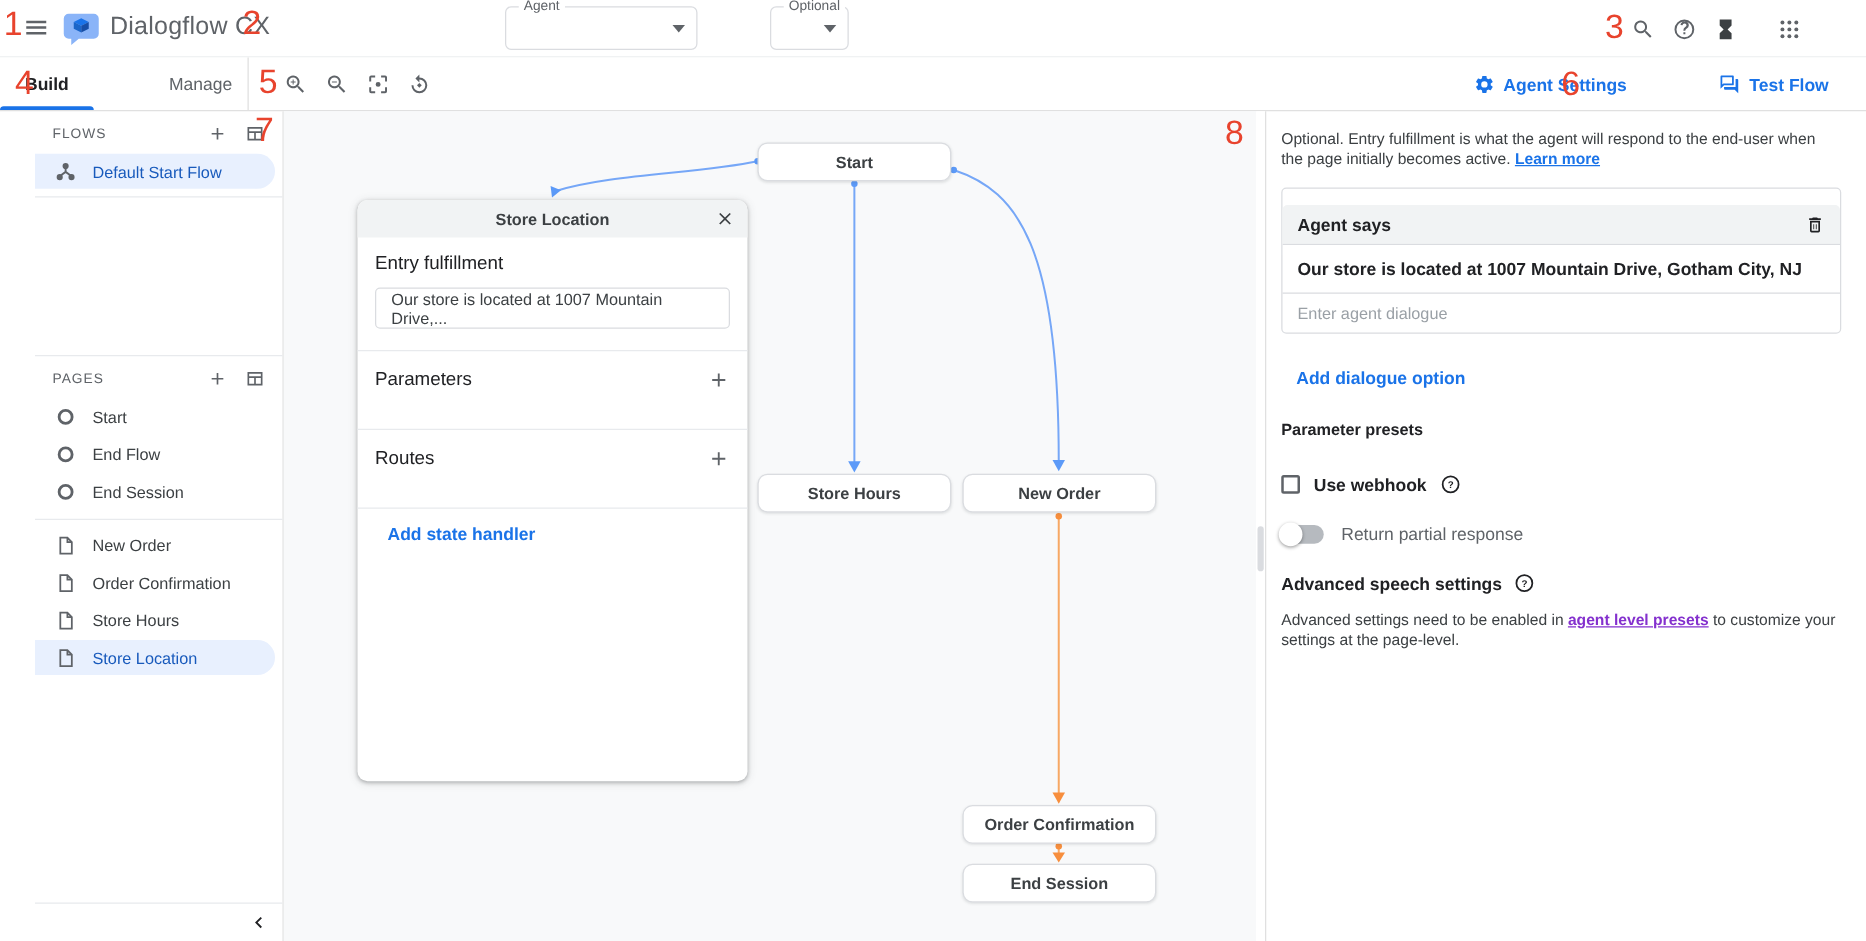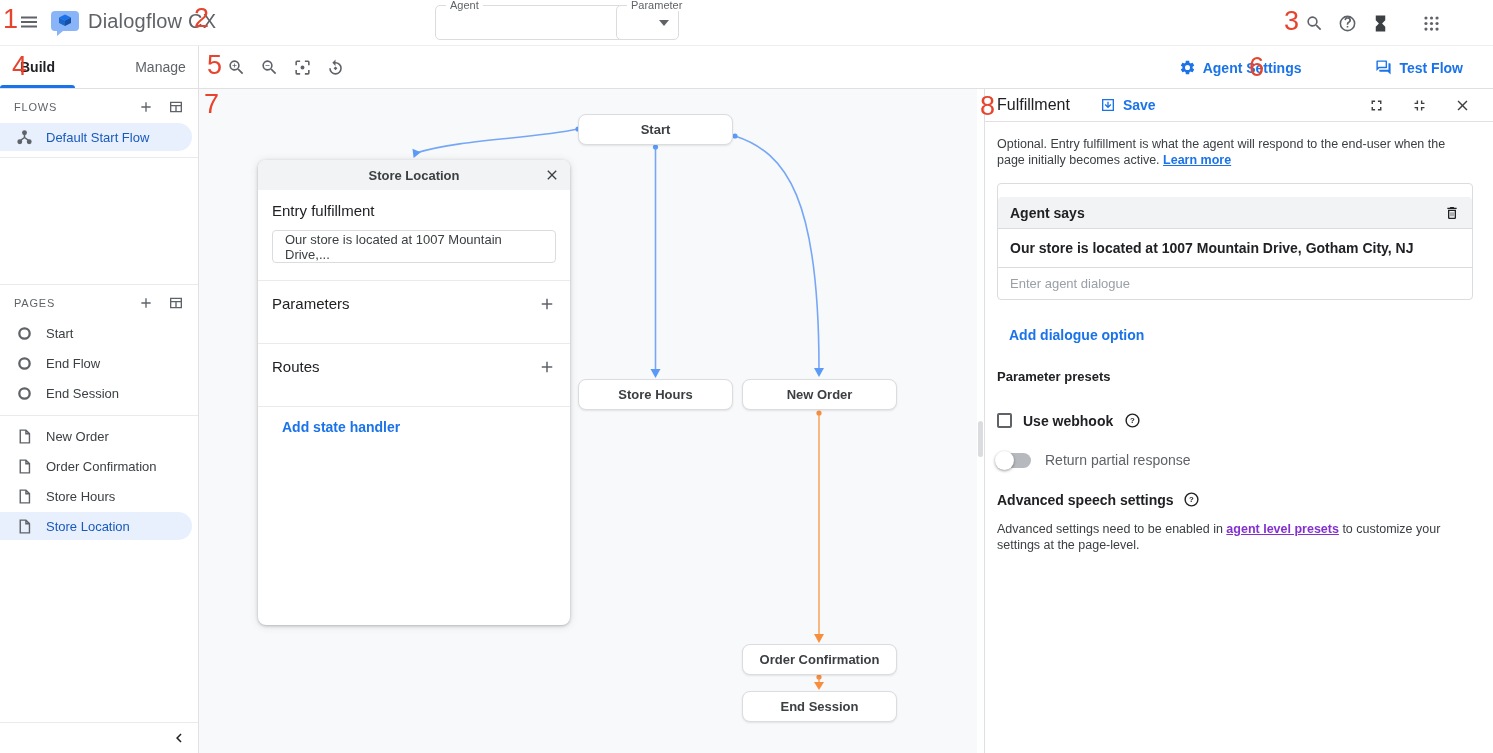--- a/index.html
+++ b/index.html
@@ -17,7 +17,7 @@
   .select-box .flabel { position:absolute; top:-7px; left:10px; background:#fff; padding:0 4px; font-size:11px; color:#5f6368; }
   .select-box .caret { position:absolute; right:9px; top:14px; width:0; height:0; border-left:5px solid transparent; border-right:5px solid transparent; border-top:6px solid #5f6368; }
   .sel-project { left:218px; width:187px; }
-  .sel-agent   { left:435px; width:212px; }
+  .sel-agent   { left:404px; width:154px; }
   .sel-language{ left:616px; width:63px; }
   .topbar-right { position:absolute; right:0; top:0; height:46px; display:flex; align-items:center; gap:14px; padding-right:52px; }
   .tb-icon { width:19px; height:19px; color:#5f6368; cursor:pointer; }

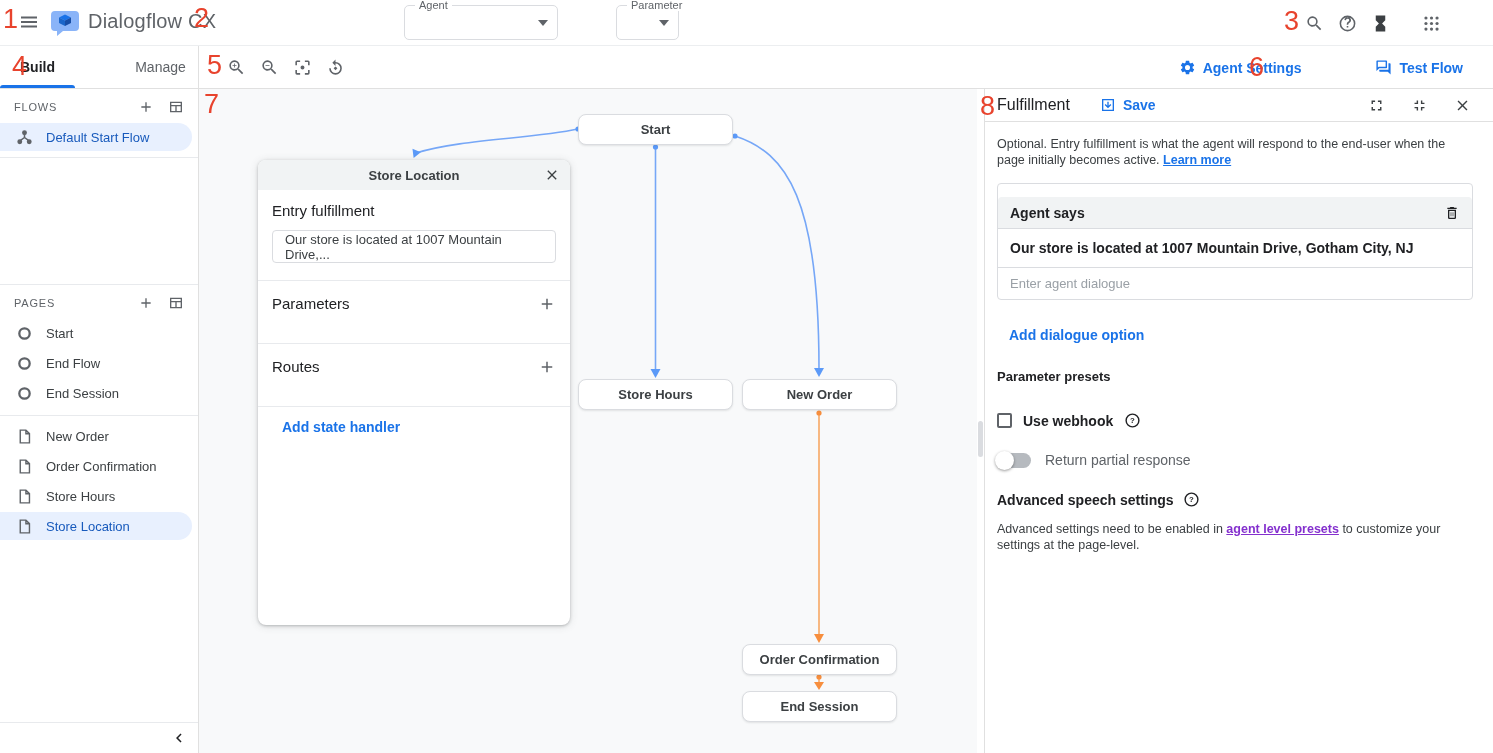--- a/index.html
+++ b/index.html
@@ -145,7 +145,7 @@
       <span class="caret"></span>
     </div>
     <div class="select-box sel-language">
-      <span class="flabel">Parameter</span>
+      <span class="flabel">Optional</span>
       <span class="caret"></span>
     </div>
 

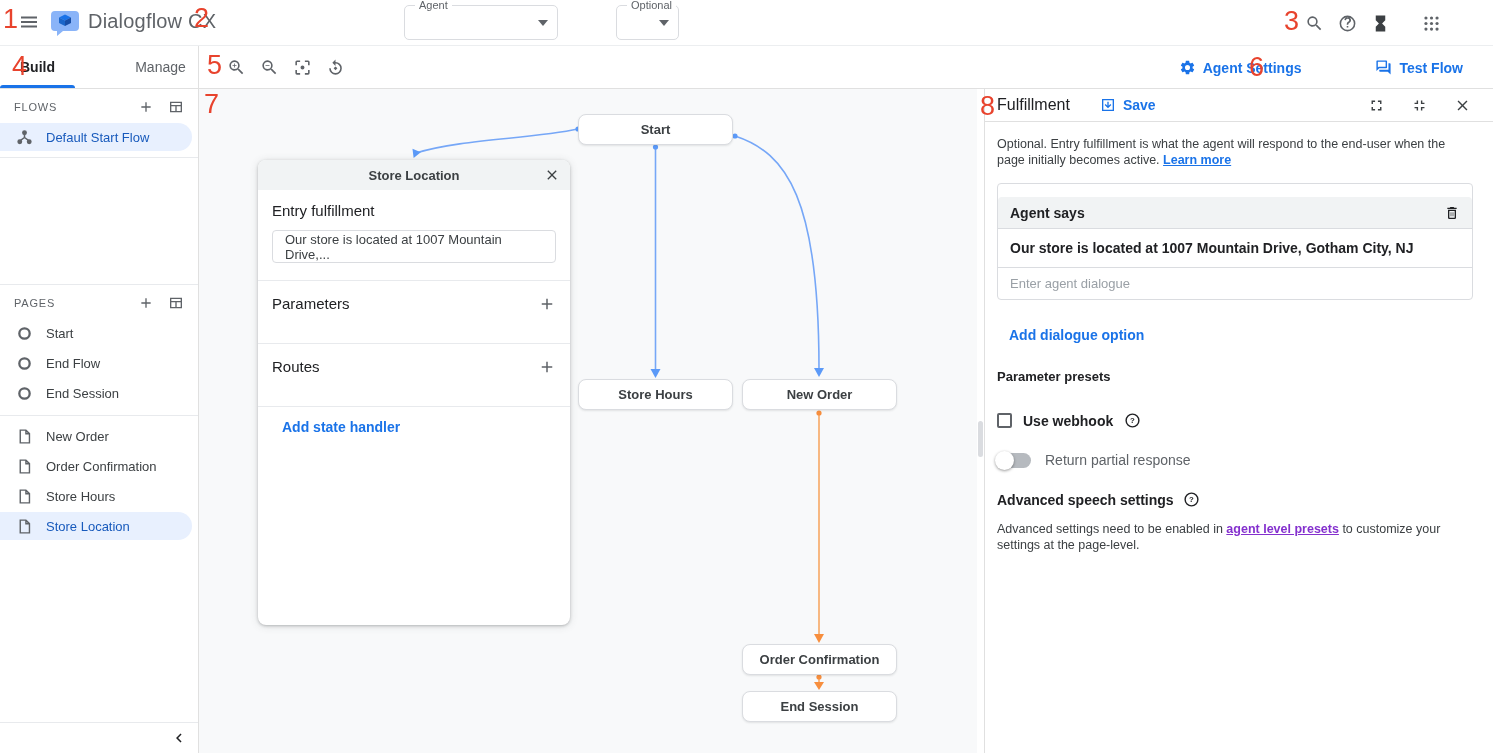--- a/index.html
+++ b/index.html
@@ -37,7 +37,7 @@
   .toolbar-right .spacer { width:14px; }
 
   
-  .main { flex:1; display:flex; min-height:0; }
+  .main { flex:1; display:flex; min-height:0;padding-left:28px; }
 
   
   .sidebar { width:199px; flex:0 0 199px; border-right:1px solid #e0e0e0; display:flex; flex-direction:column; background:#fff; }

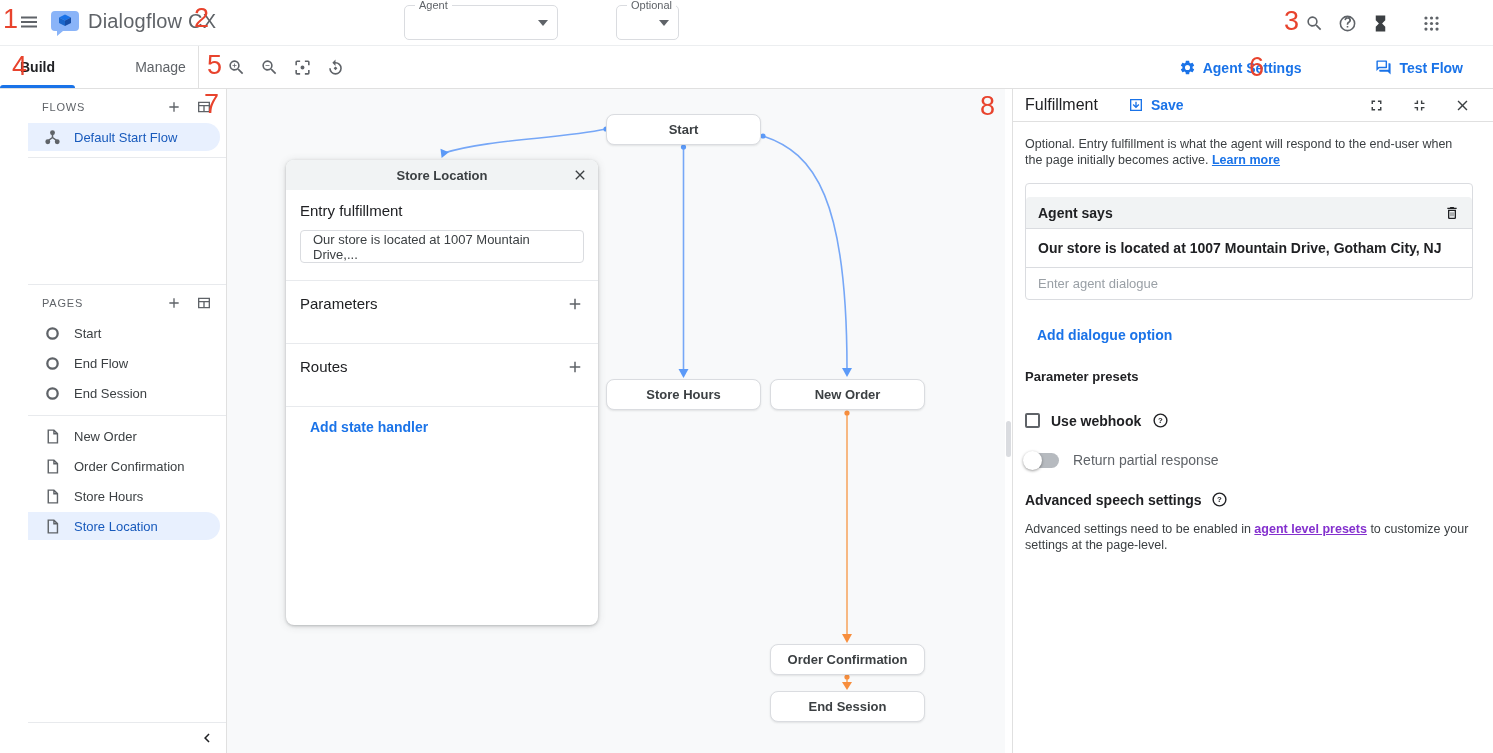--- a/index.html
+++ b/index.html
@@ -381,26 +381,6 @@
     </div>
 
     <div class="rpanel">
-      <div class="rp-header">
-        <span class="rp-title">Fulfillment</span>
-        <div class="rp-save">
-          <svg class="bicon" viewBox="0 0 24 24">
-              <path fill="none" stroke="#1a73e8" stroke-width="2" d="M4 4h16v16H4z" rx="2"></path>
-              <path fill="#1a73e8" d="M11 7h2v6.17l2.59-2.58L17 12l-5 5-5-5 1.41-1.41L11 13.17z"></path>
-            </svg>
-          <span>Save</span>
-        </div>
-        <div class="rspace"></div>
-        <svg class="rp-hicon" viewBox="0 0 24 24">
-            <path fill="currentColor" d="M7 14H5v5h5v-2H7v-3zm-2-4h2V7h3V5H5v5zm12 7h-3v2h5v-5h-2v3zM14 5v2h3v3h2V5h-5z"></path>
-          </svg>
-        <svg class="rp-hicon" viewBox="0 0 24 24">
-            <path fill="currentColor" d="M5 16h3v3h2v-5H5v2zm3-8H5v2h5V5H8v3zm6 11h2v-3h3v-2h-5v5zm2-11V5h-2v5h5V8h-3z"></path>
-          </svg>
-        <svg class="rp-hicon" viewBox="0 0 24 24">
-            <path fill="currentColor" d="M19 6.41 17.59 5 12 10.59 6.41 5 5 6.41 10.59 12 5 17.59 6.41 19 12 13.41 17.59 19 19 17.59 13.41 12z"></path>
-          </svg>
-      </div>
 
       <div class="rp-body">
         <div class="rp-desc">

